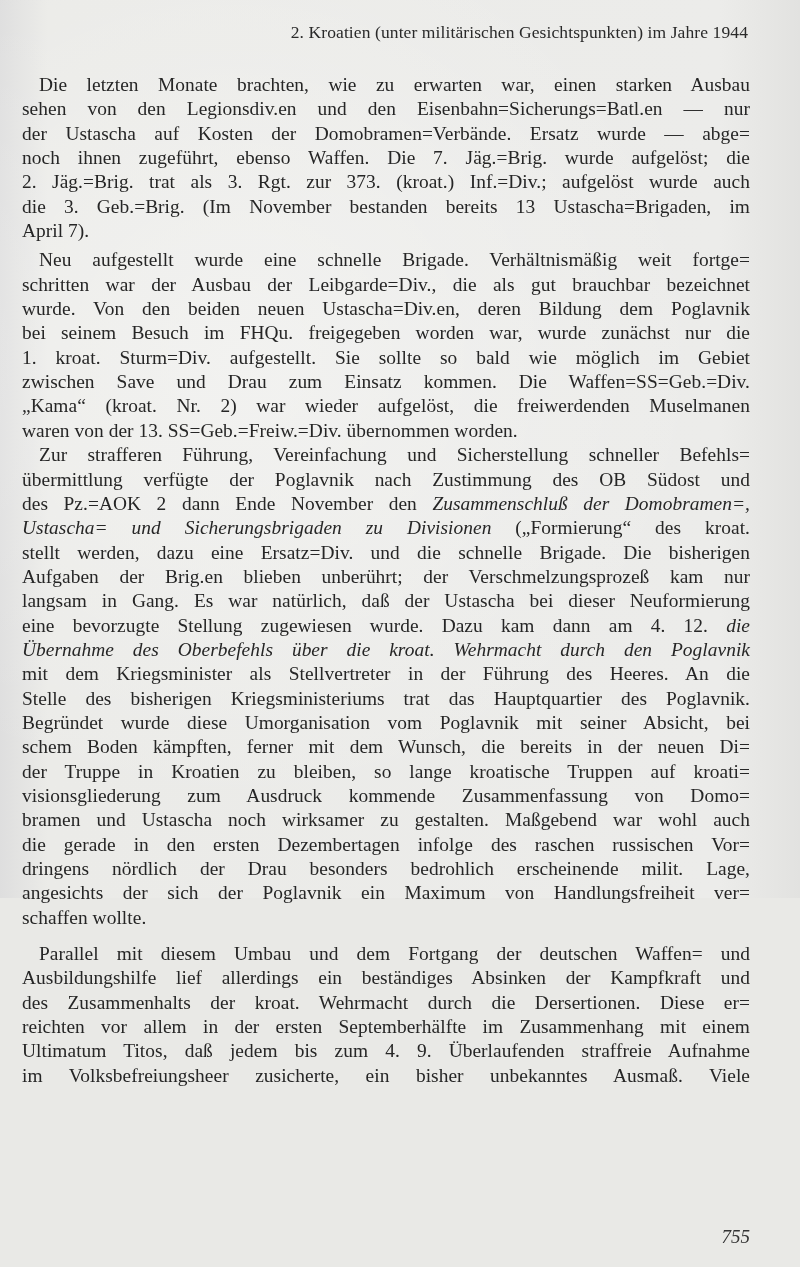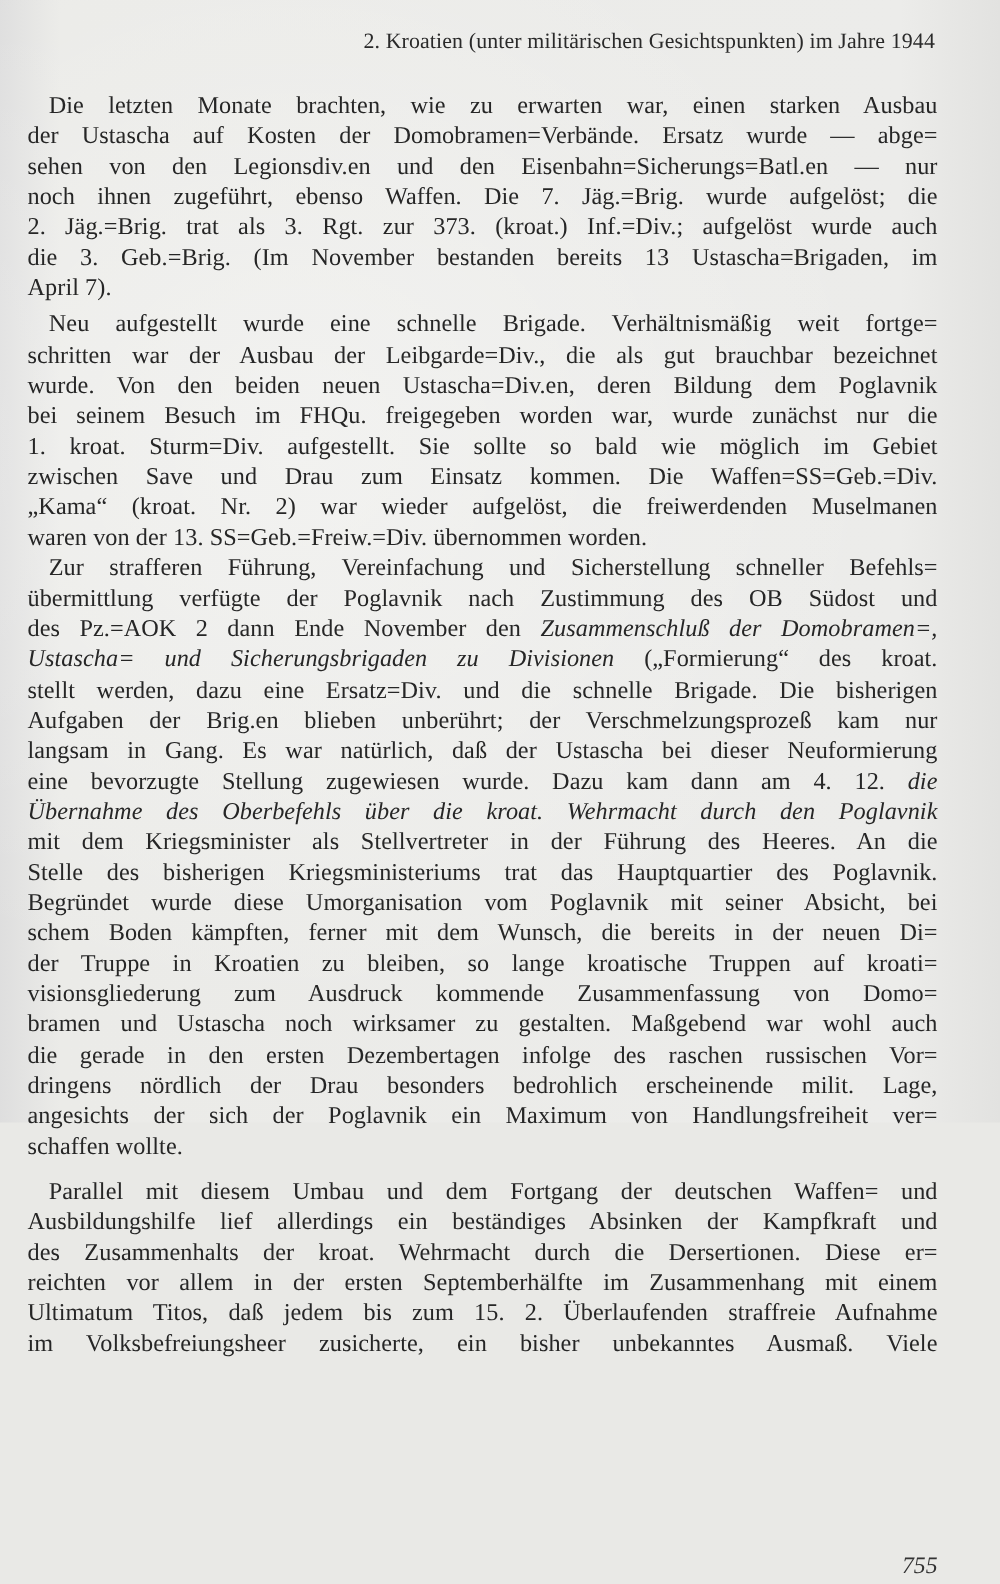--- a/index.html
+++ b/index.html
@@ -91,8 +91,8 @@
 
     <div class="para">
       <span class="line indent">Die letzten Monate brachten, wie zu erwarten war, einen starken Ausbau</span>
+      <span class="line">sehen von den Legionsdiv.en und den Eisenbahn=Sicherungs=Batl.en — nur</span>
       <span class="line">der Ustascha auf Kosten der Domobramen=Verbände. Ersatz wurde — abge=</span>
-      <span class="line">sehen von den Legionsdiv.en und den Eisenbahn=Sicherungs=Batl.en — nur</span>
       <span class="line">noch ihnen zugeführt, ebenso Waffen. Die 7. Jäg.=Brig. wurde aufgelöst; die</span>
       <span class="line">2. Jäg.=Brig. trat als 3. Rgt. zur 373. (kroat.) Inf.=Div.; aufgelöst wurde auch</span>
       <span class="line">die 3. Geb.=Brig. (Im November bestanden bereits 13 Ustascha=Brigaden, im</span>

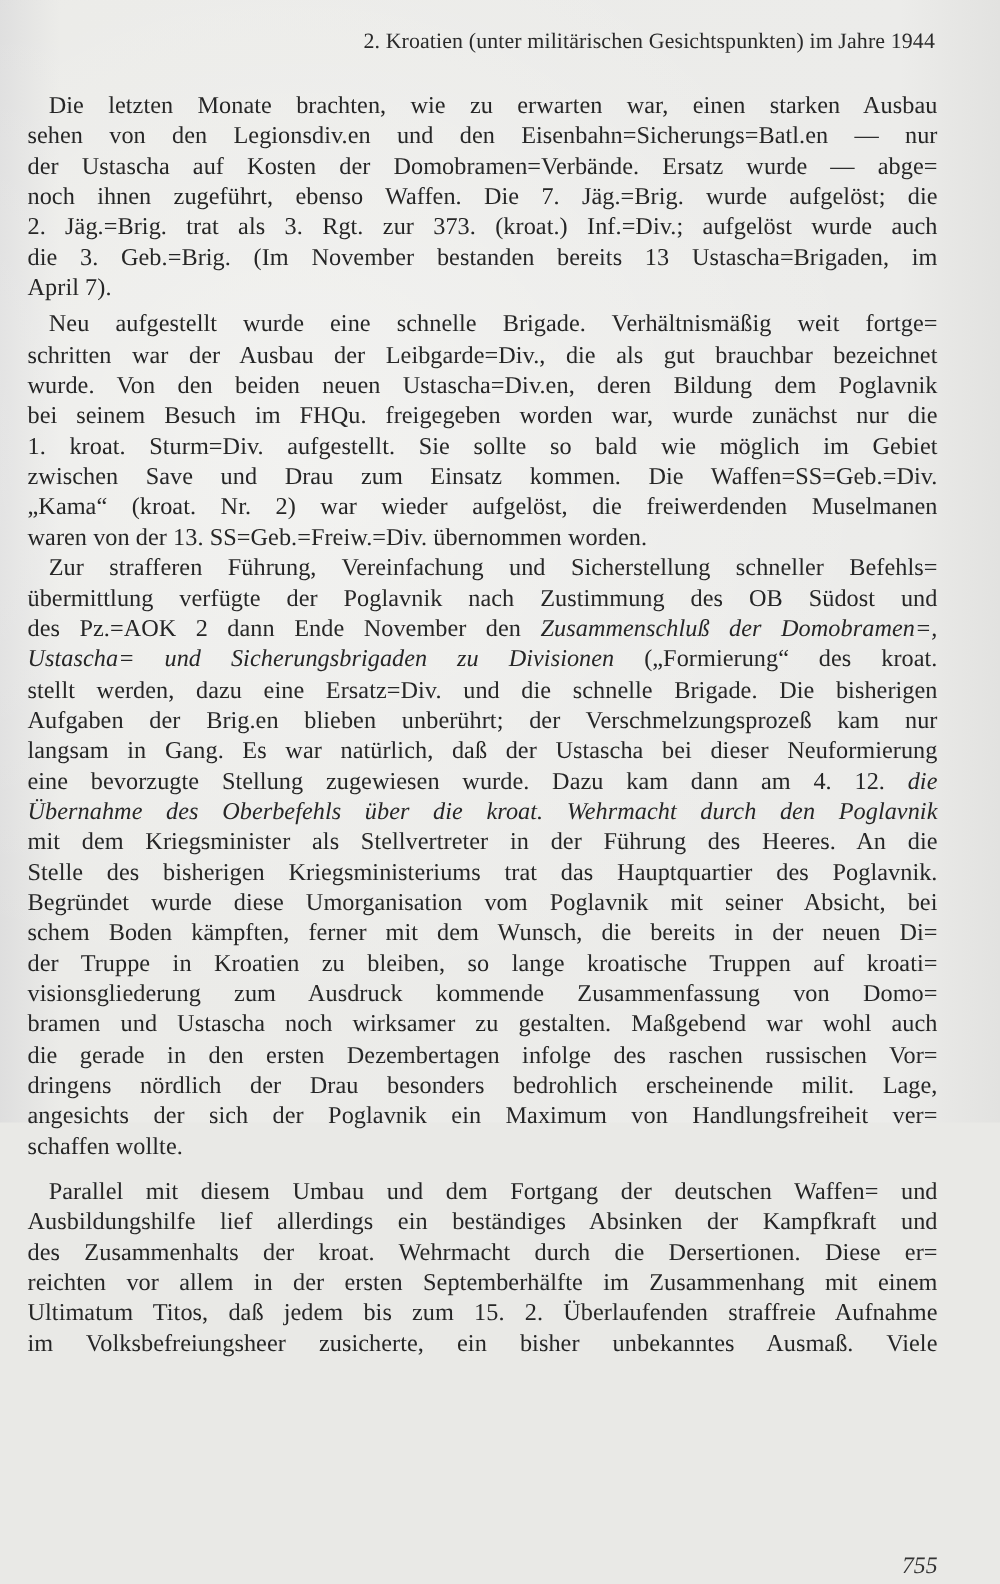--- a/index.html
+++ b/index.html
@@ -138,7 +138,7 @@
       <span class="line">Ausbildungshilfe lief allerdings ein beständiges Absinken der Kampfkraft und</span>
       <span class="line">des Zusammenhalts der kroat. Wehrmacht durch die Dersertionen. Diese er=</span>
       <span class="line">reichten vor allem in der ersten Septemberhälfte im Zusammenhang mit einem</span>
-      <span class="line">Ultimatum Titos, daß jedem bis zum 15. 2. Überlaufenden straffreie Aufnahme</span>
+      <span class="line">Ultimatum Titos, daß jedem bis zum 4. 9. Überlaufenden straffreie Aufnahme</span>
       <span class="line">im Volksbefreiungsheer zusicherte, ein bisher unbekanntes Ausmaß. Viele</span>
     </div>
 

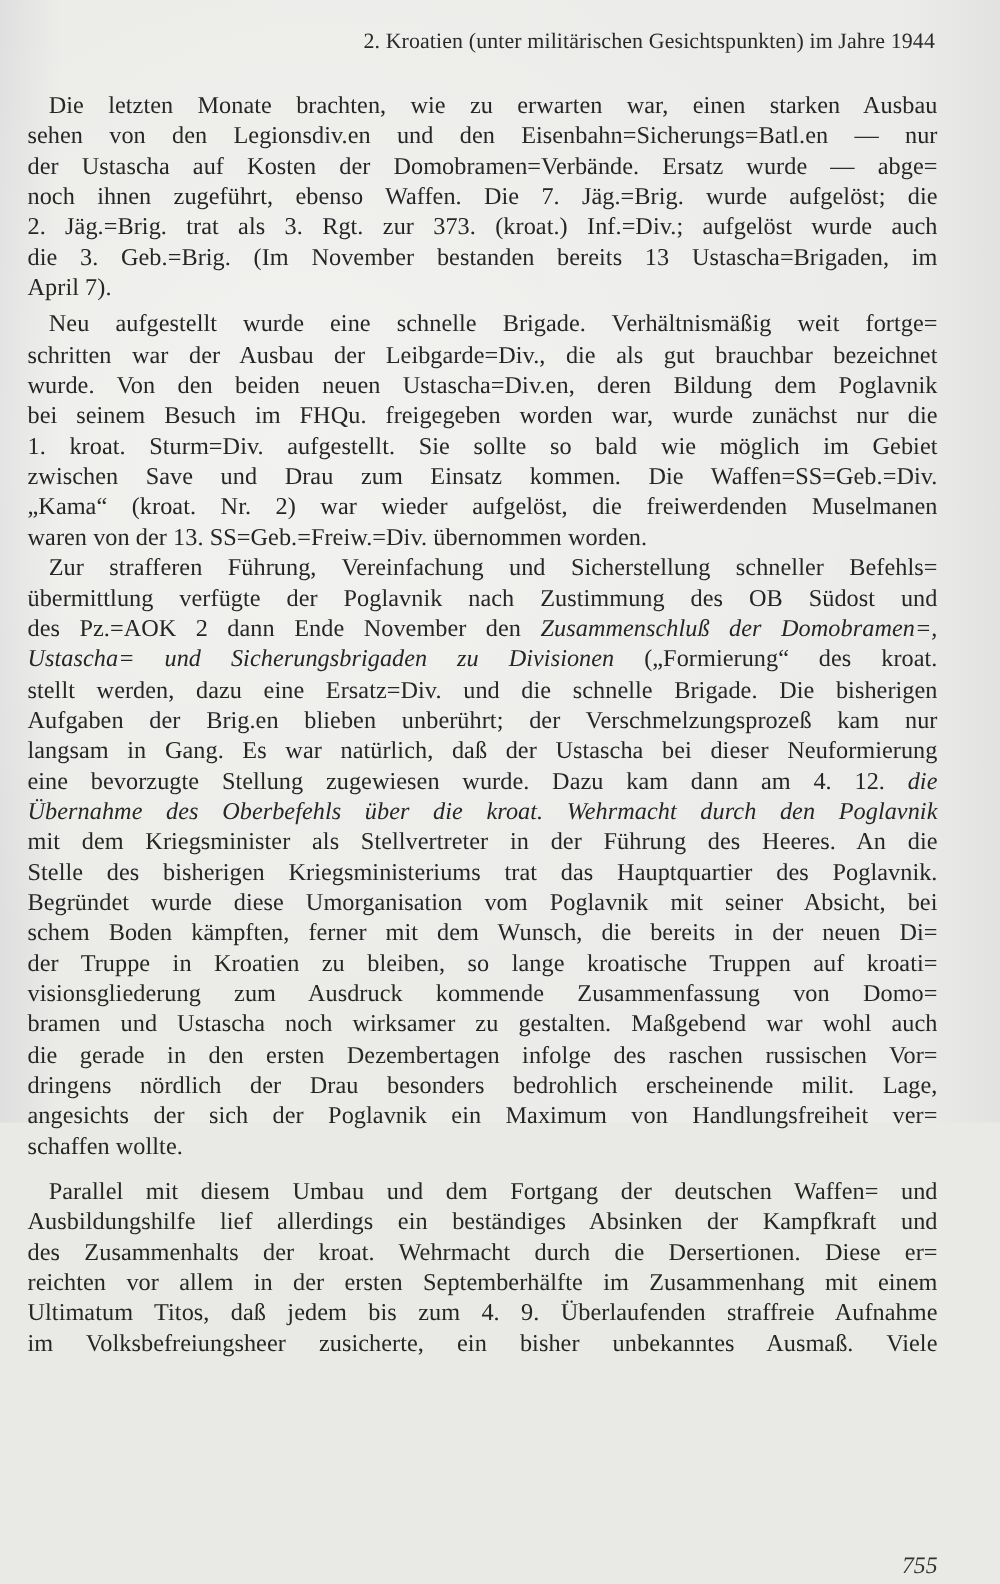--- a/index.html
+++ b/index.html
@@ -77,7 +77,6 @@
       font-size: 19px;
       font-style: italic;
       color: #333;
-      margin-top: 16px;
     }
   </style>
 </head>

